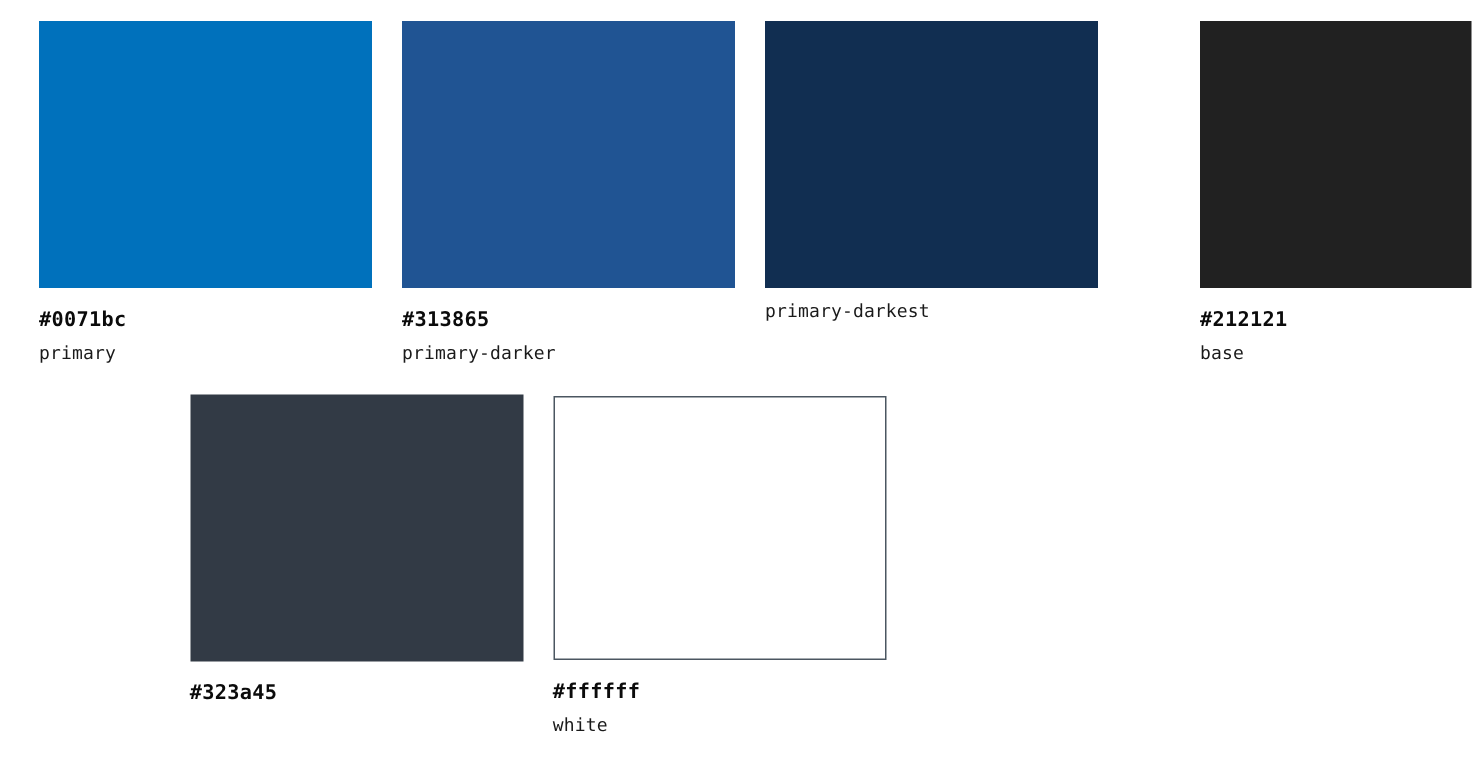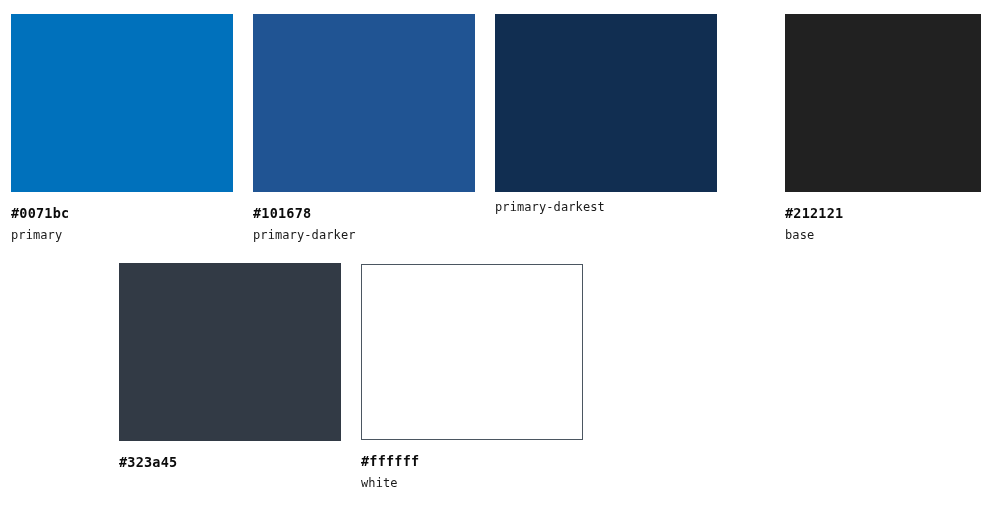--- a/index.html
+++ b/index.html
@@ -21,7 +21,7 @@
     width: 981px;
     height: 519px;
     box-sizing: border-box;
-    padding: 14px 0 0 11px;
+    padding: 14px 0 0 26px;
   }
 
   .swatch-row {

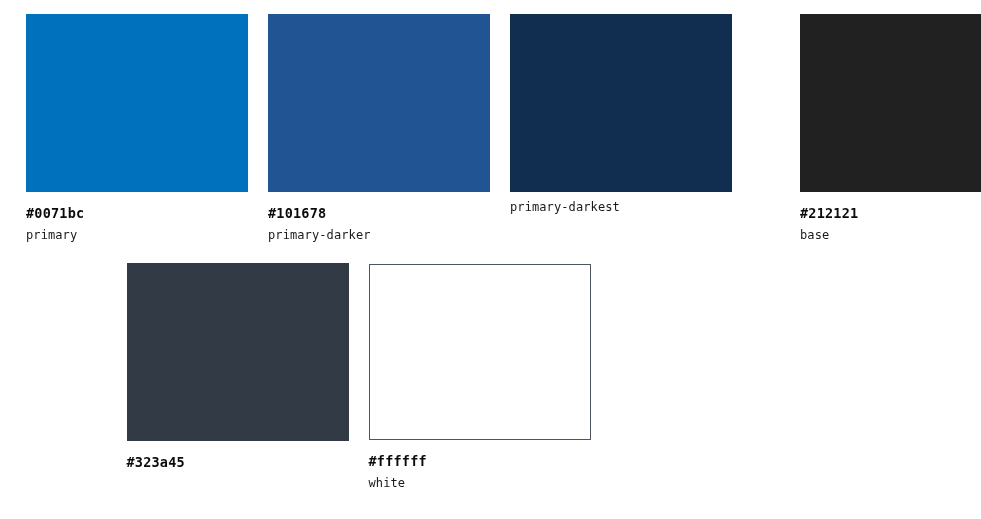--- a/index.html
+++ b/index.html
@@ -96,7 +96,7 @@
       </div>
       <div class="swatch-cell">
         <div class="swatch-chip" style="background-color: rgb(32, 84, 147);"></div>
-        <span class="swatch-hex">#101678</span>
+        <span class="swatch-hex">#313865</span>
         <span class="swatch-name">primary-darker</span>
       </div>
       <div class="swatch-cell">

